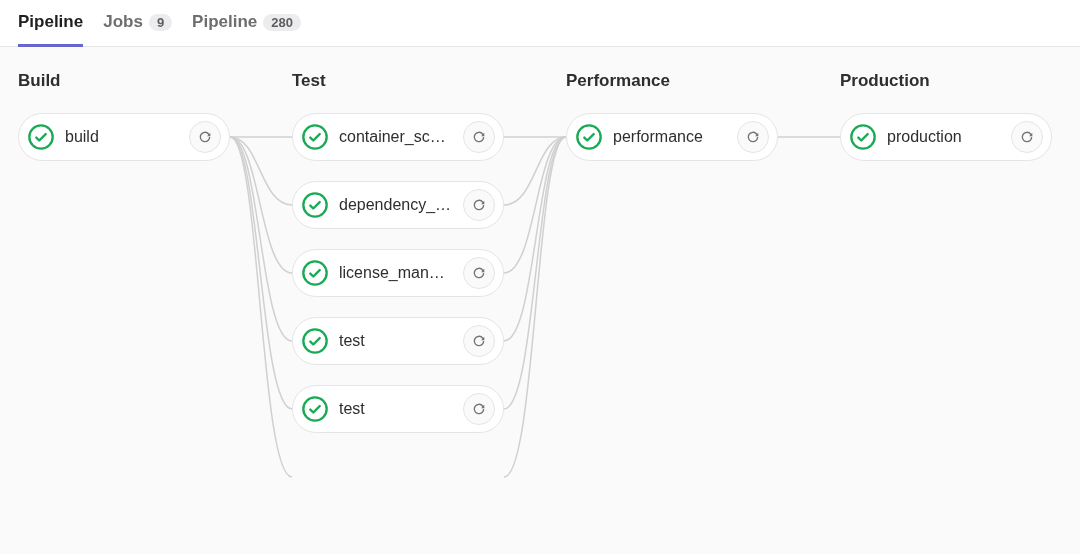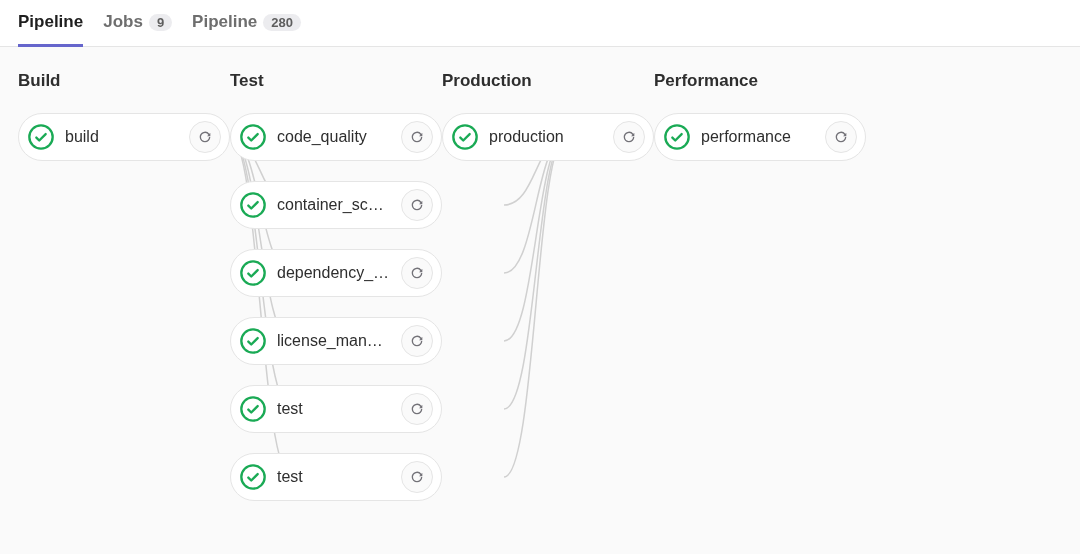--- a/index.html
+++ b/index.html
@@ -63,6 +63,7 @@
     }
     .stages {
       display: flex;
+      gap: 62px;
       position: relative;
       z-index: 1;
     }

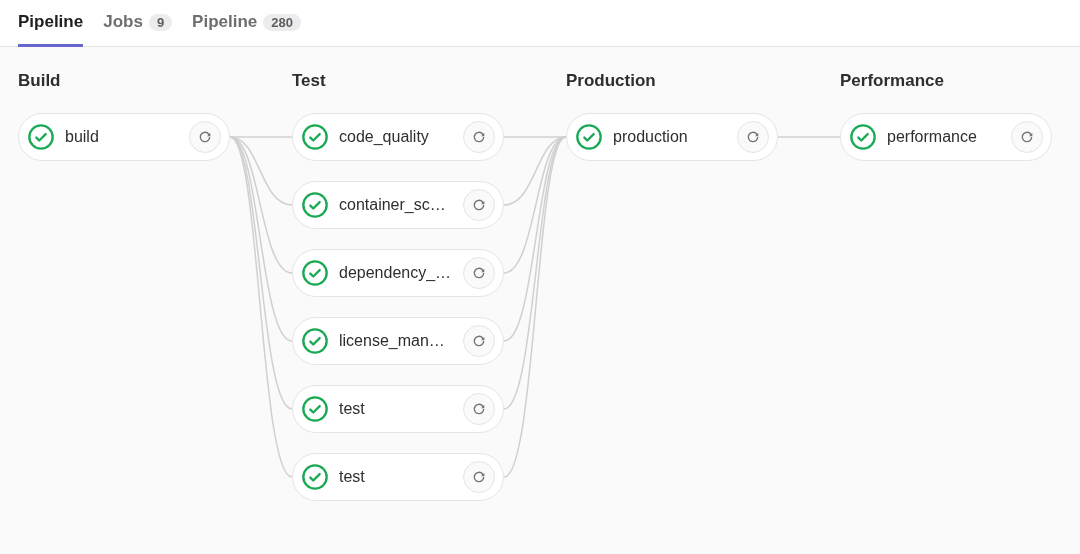--- a/index.html
+++ b/index.html
@@ -256,6 +256,24 @@
     </div>
 
     <div class="stage">
+      <div class="stage-title">Performance</div>
+      <div class="jobs">
+        <div class="job">
+          <svg class="status-icon" viewBox="0 0 24 24">
+              <circle cx="12" cy="12" r="10" fill="none" stroke="#1aaa55" stroke-width="2"></circle>
+              <path d="M8 12.5l2.5 2.5L16 9.5" fill="none" stroke="#1aaa55" stroke-width="2" stroke-linecap="round" stroke-linejoin="round"></path>
+            </svg>
+          <span class="job-name">performance</span>
+          <span class="retry">
+              <svg viewBox="0 0 24 24">
+                <path d="M4 12a8 8 0 0 1 14.5-4.7L20 6v5h-5l2.1-2.1A6 6 0 1 0 18 12h2a8 8 0 1 1-16 0z" fill="#737278"></path>
+              </svg>
+            </span>
+        </div>
+      </div>
+    </div>
+
+    <div class="stage">
       <div class="stage-title">Production</div>
       <div class="jobs">
         <div class="job">
@@ -272,24 +290,6 @@
         </div>
       </div>
     </div>
-
-    <div class="stage">
-      <div class="stage-title">Performance</div>
-      <div class="jobs">
-        <div class="job">
-          <svg class="status-icon" viewBox="0 0 24 24">
-              <circle cx="12" cy="12" r="10" fill="none" stroke="#1aaa55" stroke-width="2"></circle>
-              <path d="M8 12.5l2.5 2.5L16 9.5" fill="none" stroke="#1aaa55" stroke-width="2" stroke-linecap="round" stroke-linejoin="round"></path>
-            </svg>
-          <span class="job-name">performance</span>
-          <span class="retry">
-              <svg viewBox="0 0 24 24">
-                <path d="M4 12a8 8 0 0 1 14.5-4.7L20 6v5h-5l2.1-2.1A6 6 0 1 0 18 12h2a8 8 0 1 1-16 0z" fill="#737278"></path>
-              </svg>
-            </span>
-        </div>
-      </div>
-    </div>
   </div>
 </div>
 

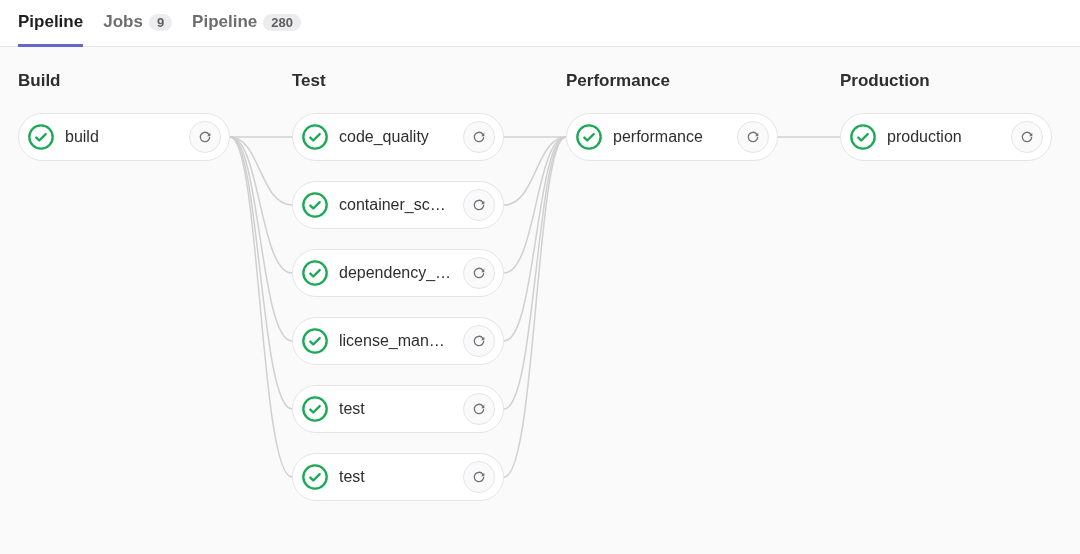--- a/index.html
+++ b/index.html
@@ -185,18 +185,6 @@
               <circle cx="12" cy="12" r="10" fill="none" stroke="#1aaa55" stroke-width="2"></circle>
               <path d="M8 12.5l2.5 2.5L16 9.5" fill="none" stroke="#1aaa55" stroke-width="2" stroke-linecap="round" stroke-linejoin="round"></path>
             </svg>
-          <span class="job-name">code_quality</span>
-          <span class="retry">
-              <svg viewBox="0 0 24 24">
-                <path d="M4 12a8 8 0 0 1 14.5-4.7L20 6v5h-5l2.1-2.1A6 6 0 1 0 18 12h2a8 8 0 1 1-16 0z" fill="#737278"></path>
-              </svg>
-            </span>
-        </div>
-        <div class="job">
-          <svg class="status-icon" viewBox="0 0 24 24">
-              <circle cx="12" cy="12" r="10" fill="none" stroke="#1aaa55" stroke-width="2"></circle>
-              <path d="M8 12.5l2.5 2.5L16 9.5" fill="none" stroke="#1aaa55" stroke-width="2" stroke-linecap="round" stroke-linejoin="round"></path>
-            </svg>
           <span class="job-name">container_scanning</span>
           <span class="retry">
               <svg viewBox="0 0 24 24">

